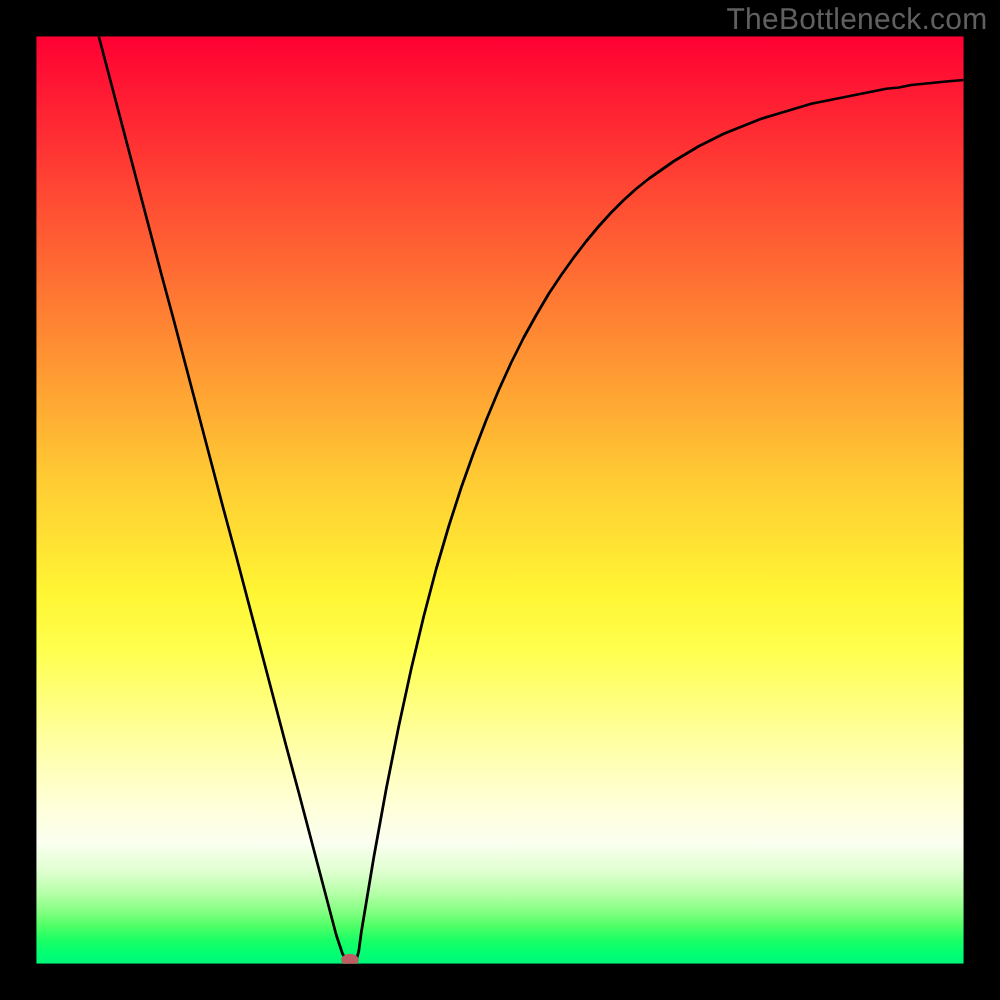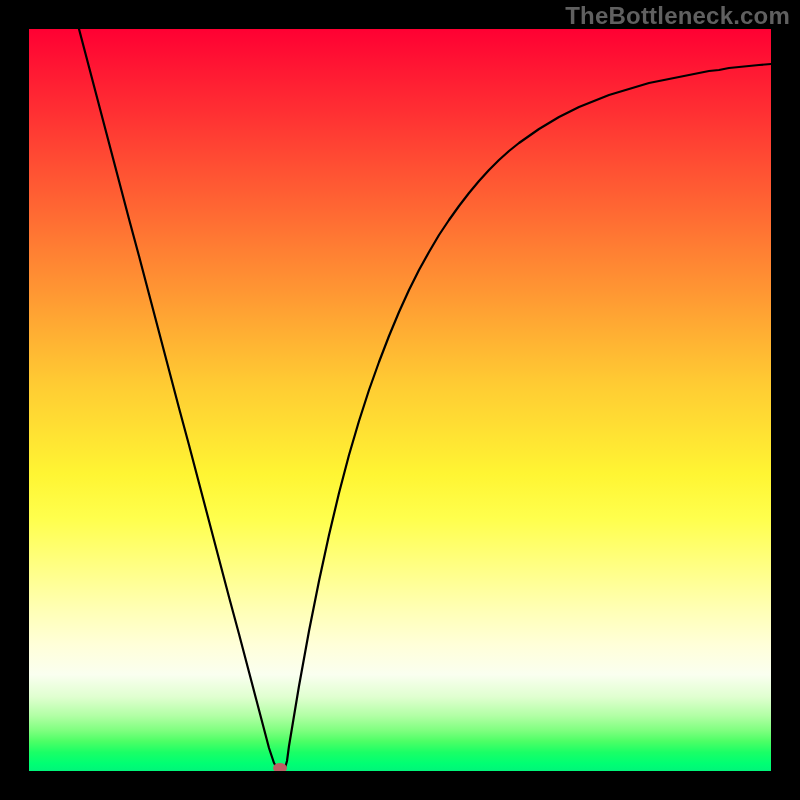--- a/index.html
+++ b/index.html
@@ -16,7 +16,7 @@
     right: 10px;
     font-family: Arial, Helvetica, sans-serif;
     font-size: 24px;
-    font-weight: 700;
+    font-weight: 400;
     color: #606060;
     letter-spacing: 0.2px;
     z-index: 10;

